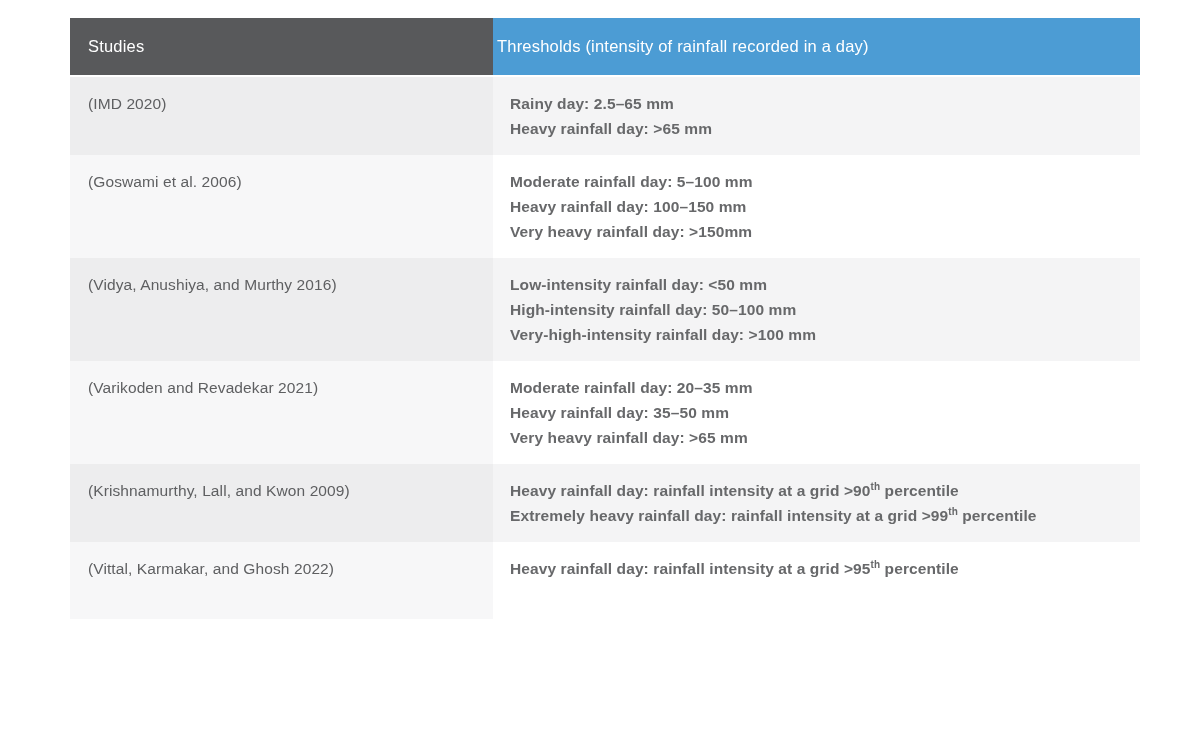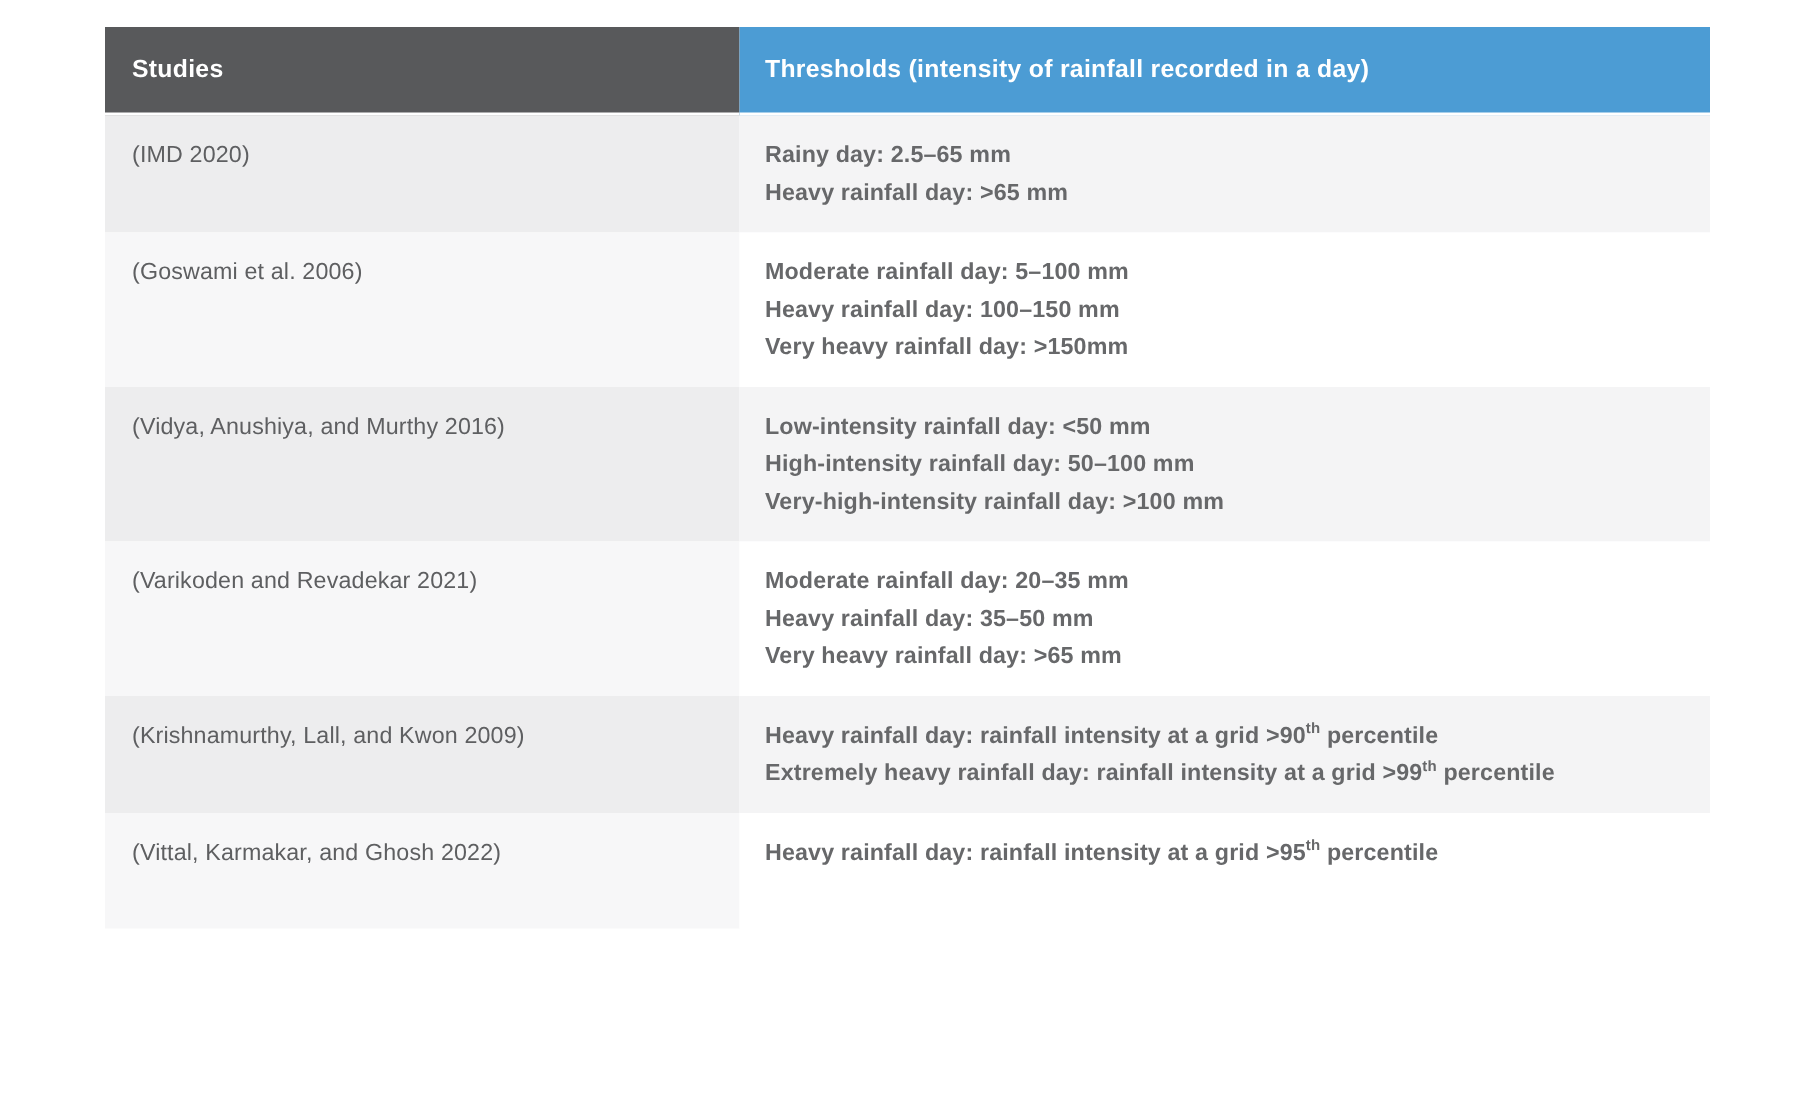--- a/index.html
+++ b/index.html
@@ -27,7 +27,7 @@
   th {
     height: 57px;
     font-size: 16.5px;
-    font-weight: bold;
+    font-weight: normal;
     letter-spacing: 0.2px;
     color: #ffffff;
     text-align: left;

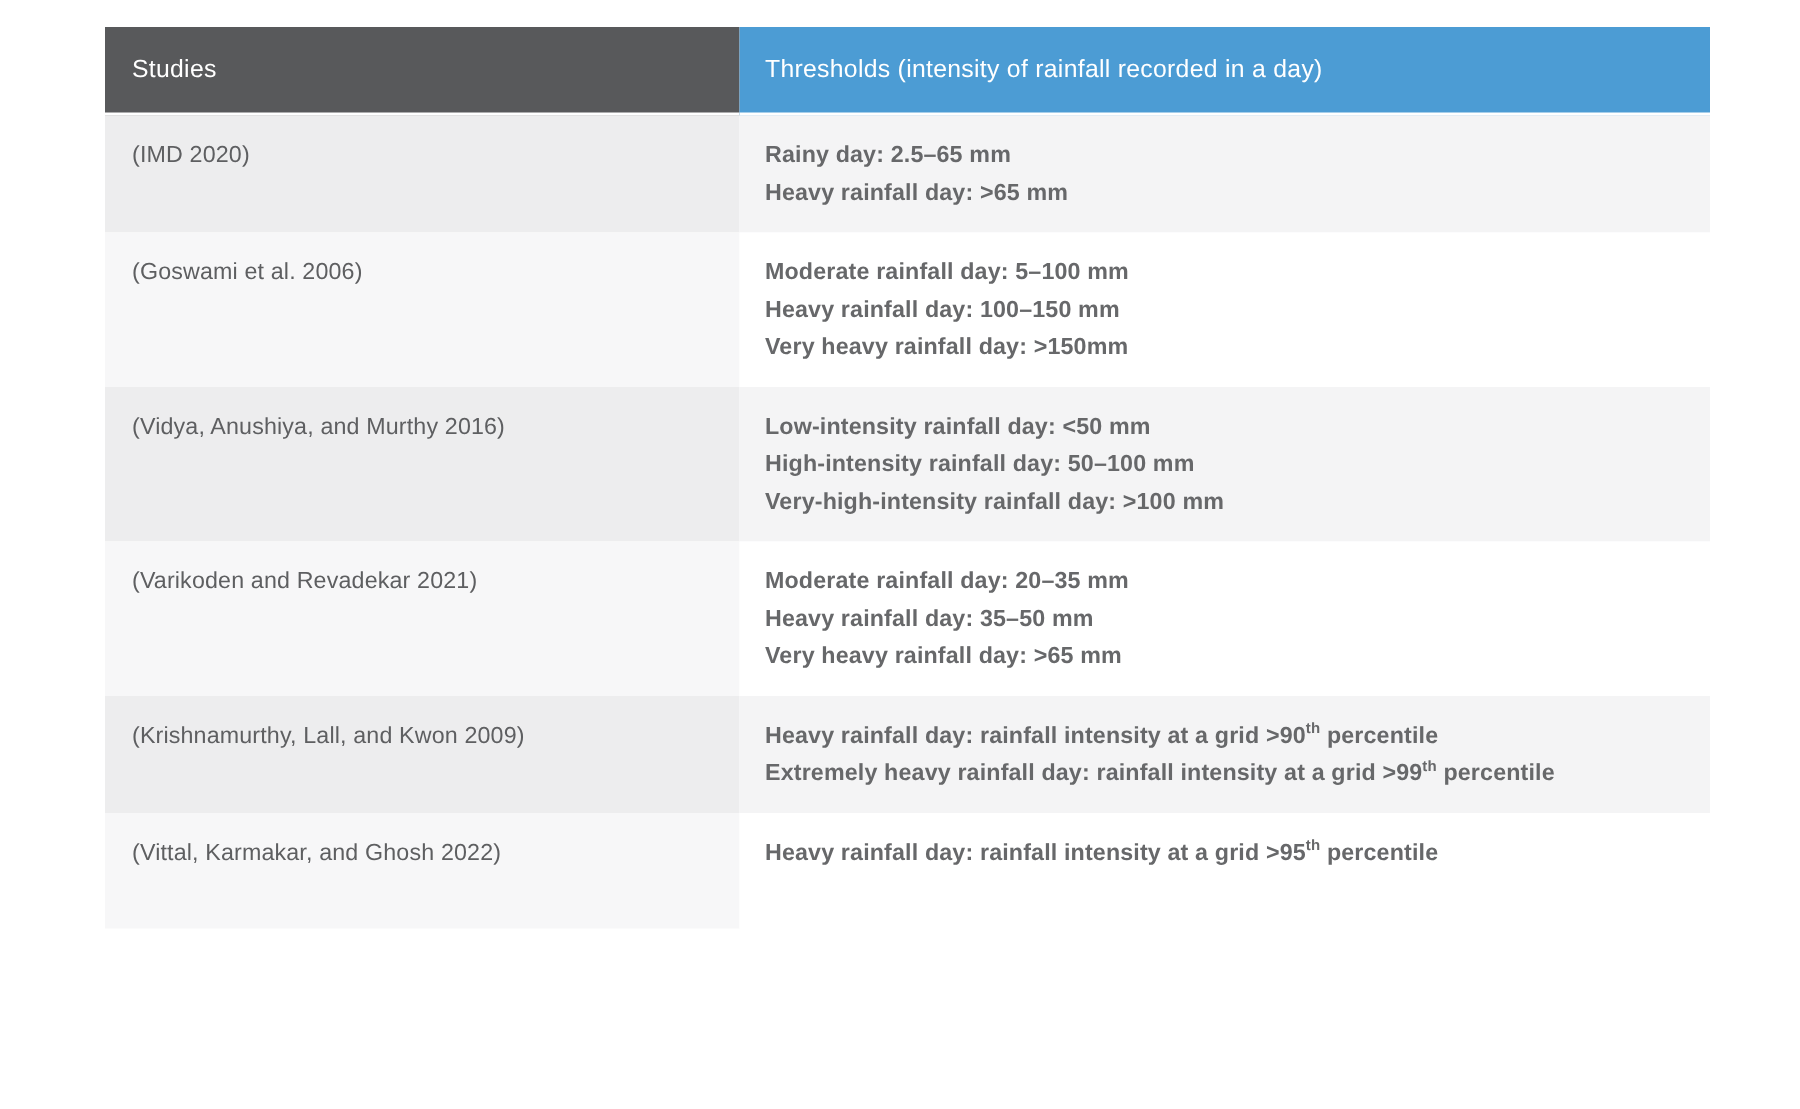--- a/index.html
+++ b/index.html
@@ -41,7 +41,7 @@
   }
   th.col-thresholds {
     background: var(--header-blue);
-    padding-left: 17px;
+    padding-left: 4px;
   }
   td {
     vertical-align: top;

